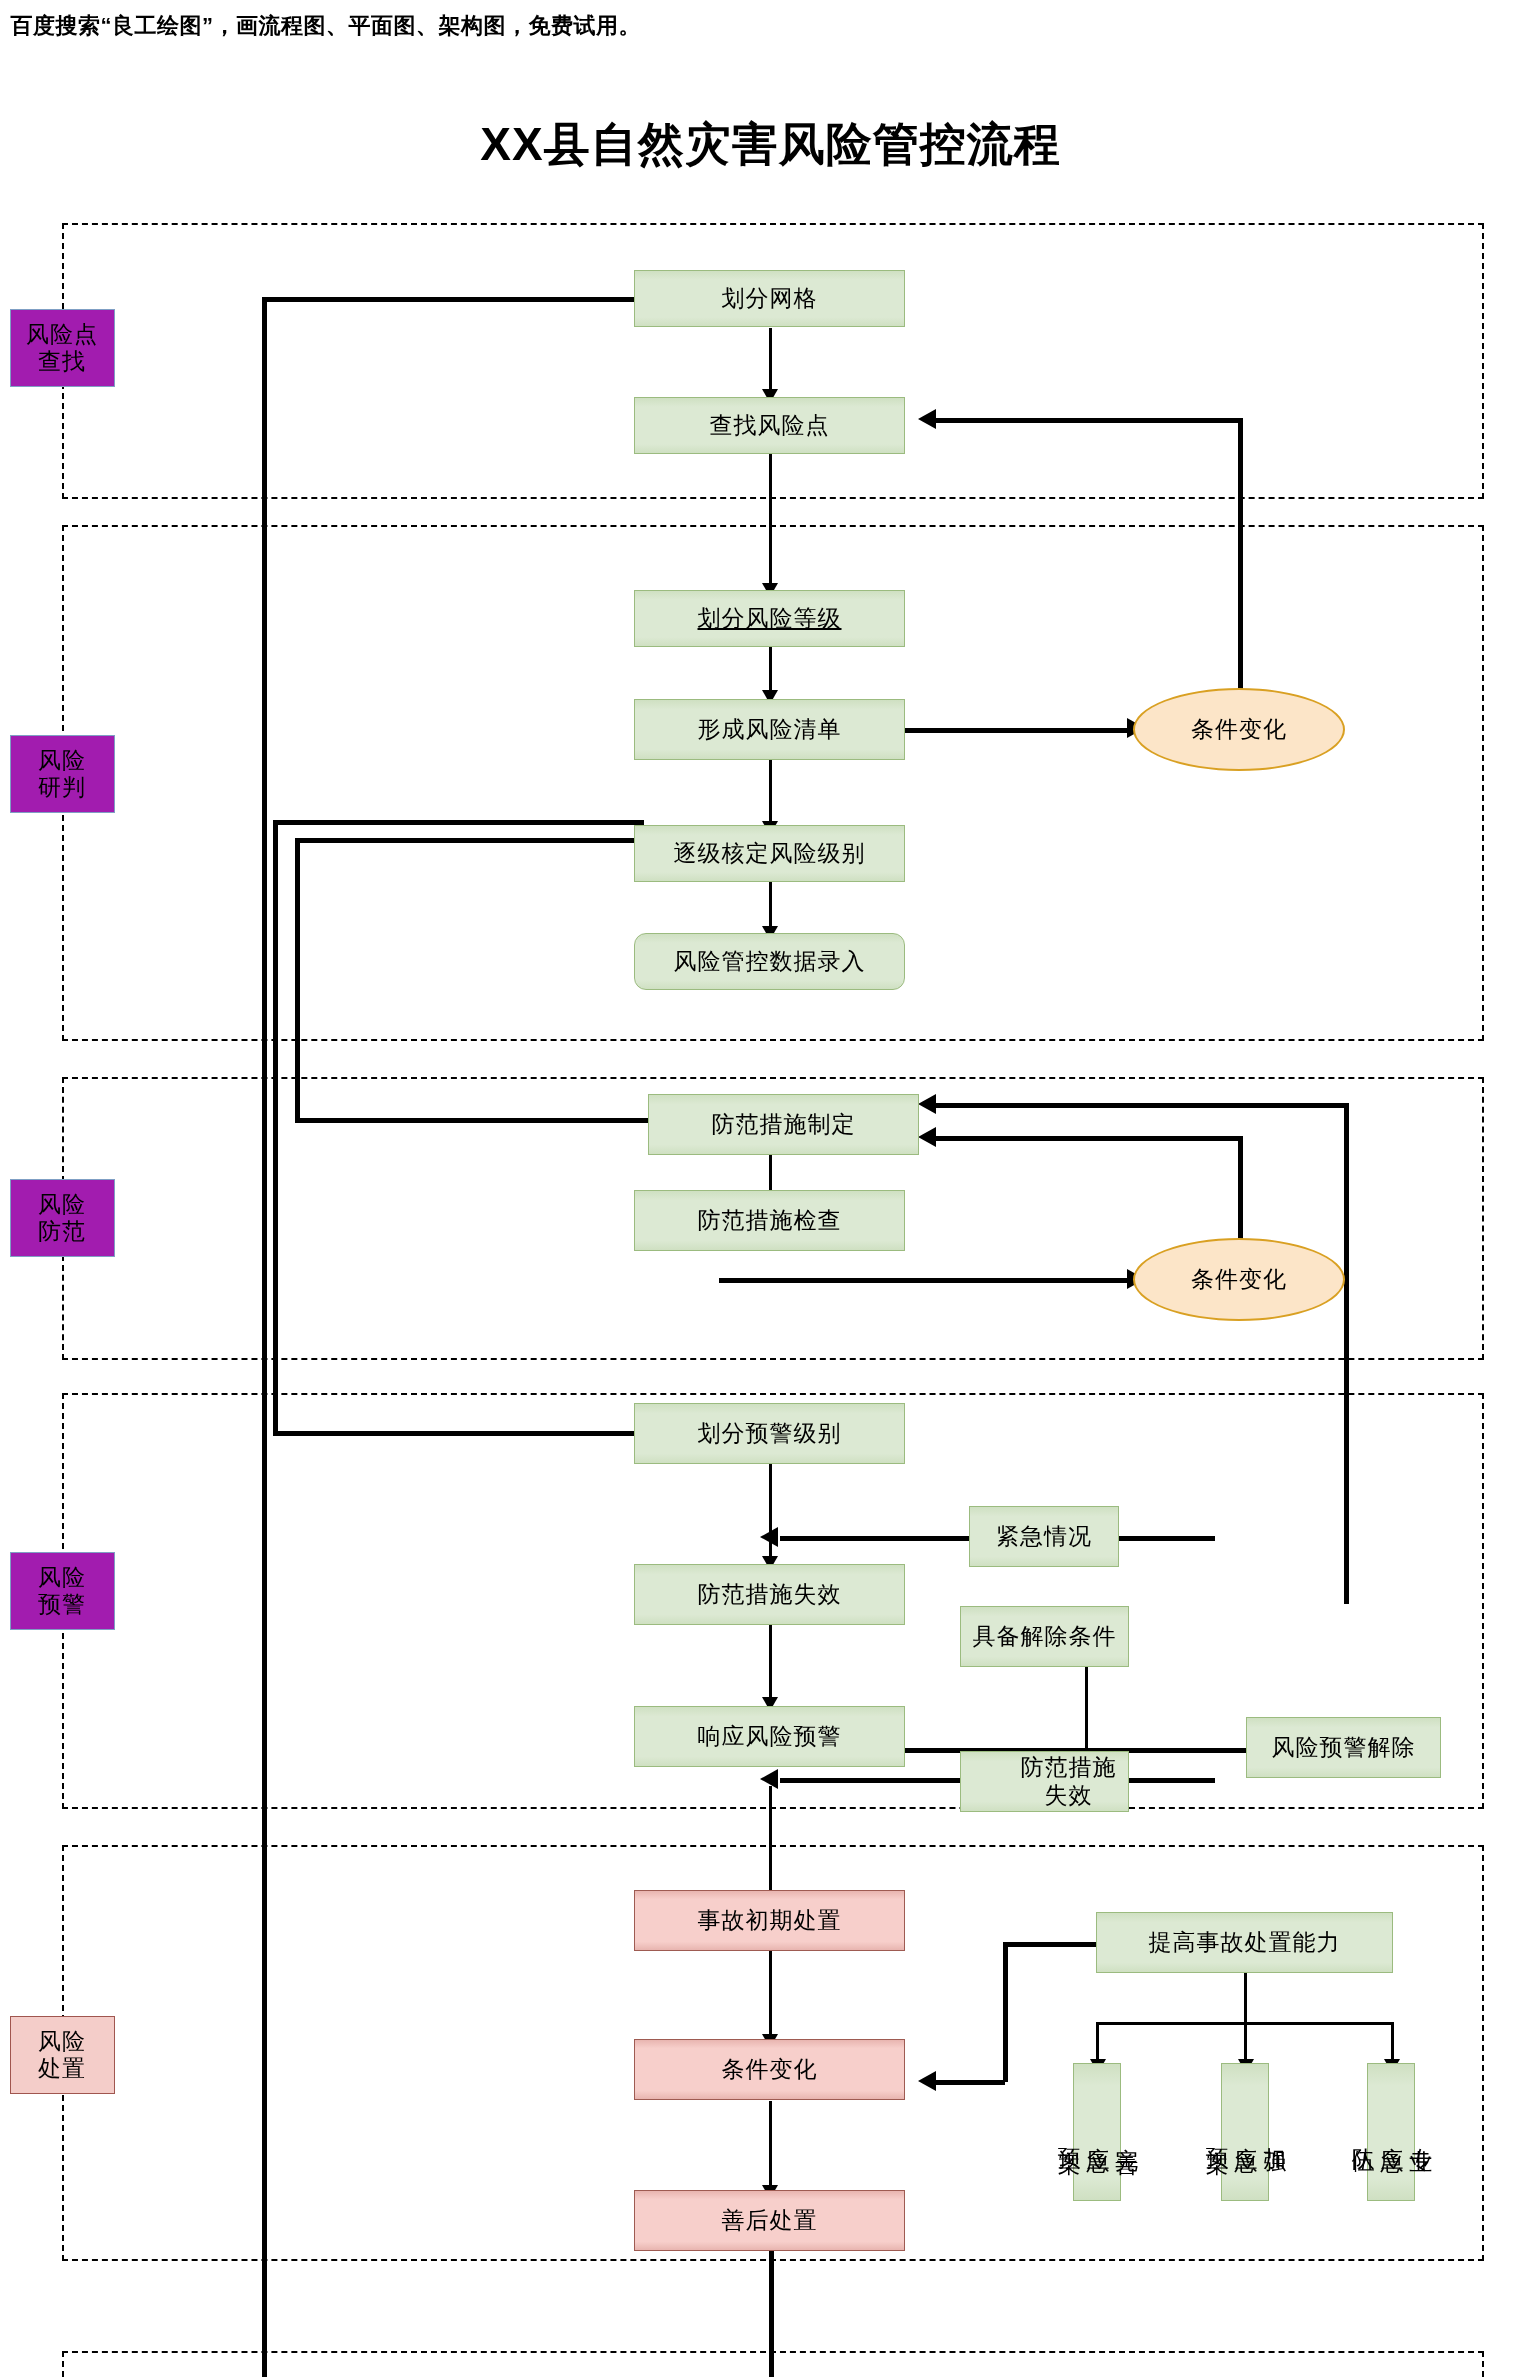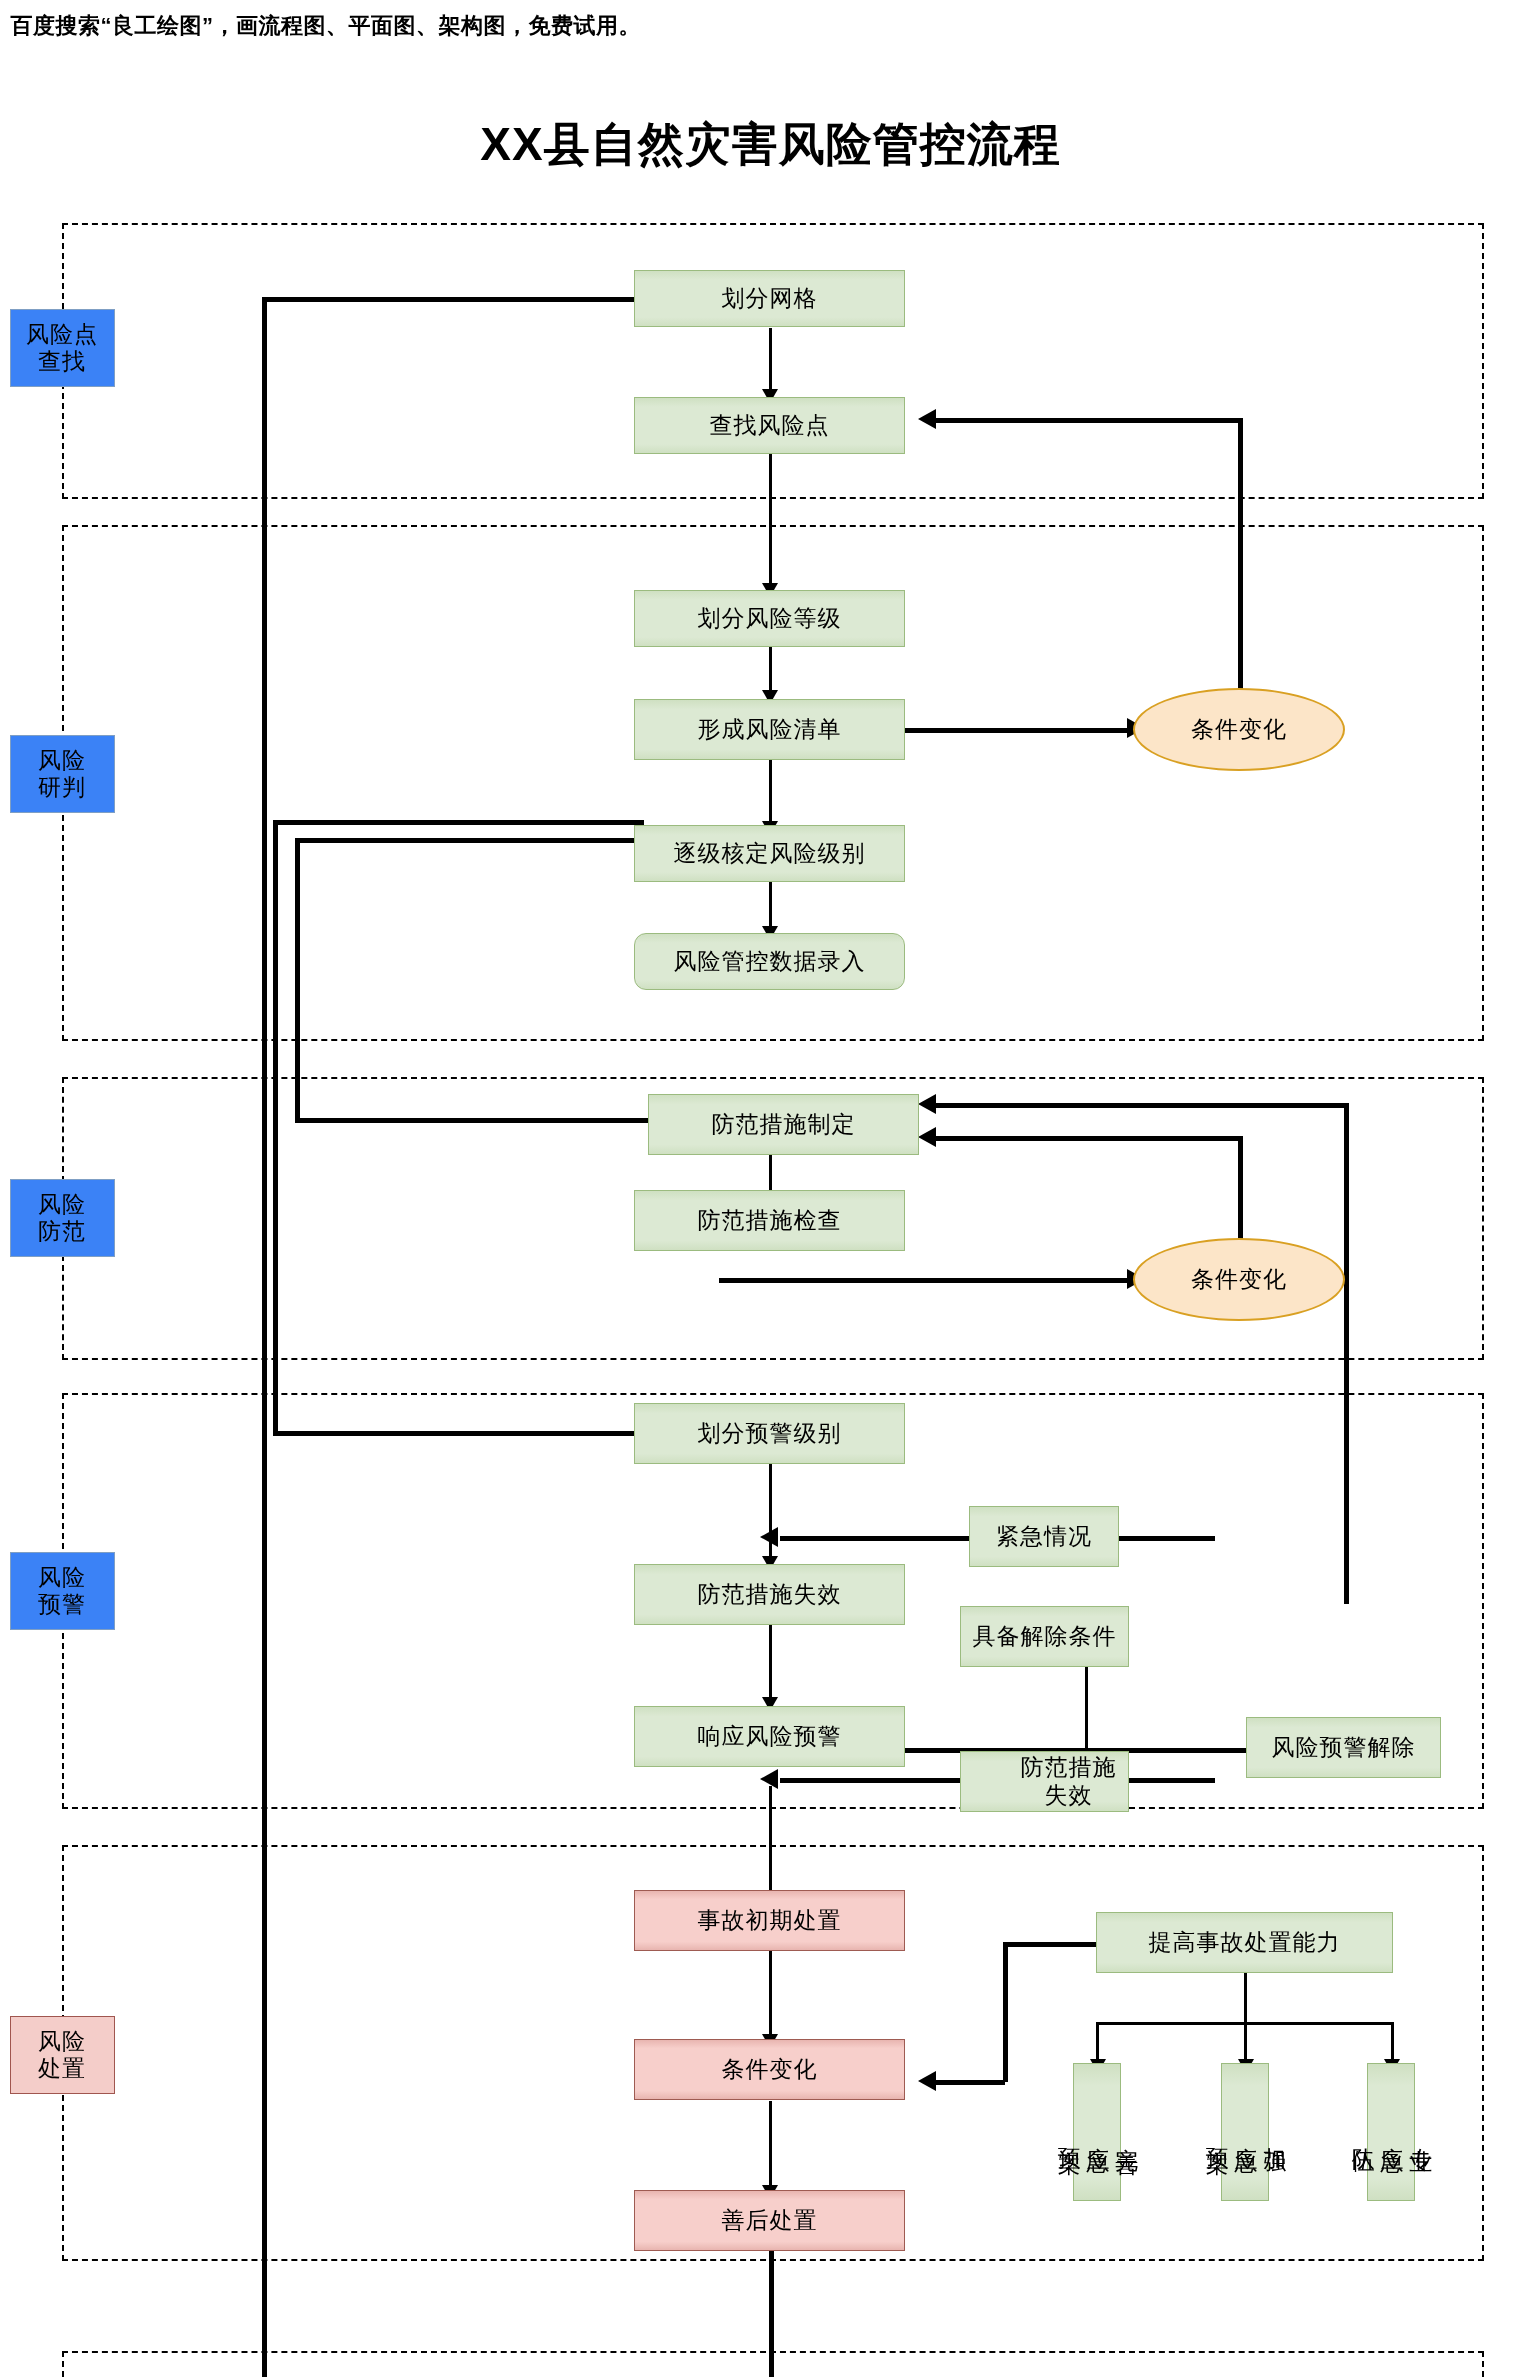--- a/index.html
+++ b/index.html
@@ -34,7 +34,7 @@
   .lane-label {
     position:absolute; display:flex; align-items:center; justify-content:center;
     text-align:center; line-height:1.18; font-size:23px; letter-spacing:1px;
-    border:1.9px solid #7f9fc4; background:#3b82f6; z-index:6;
+    border:1.9px solid #7f9fc4; background:#a21caf; z-index:6;
   }
   .lane-label.red { border-color:#a0564f; background:#f4cdc9; }
 

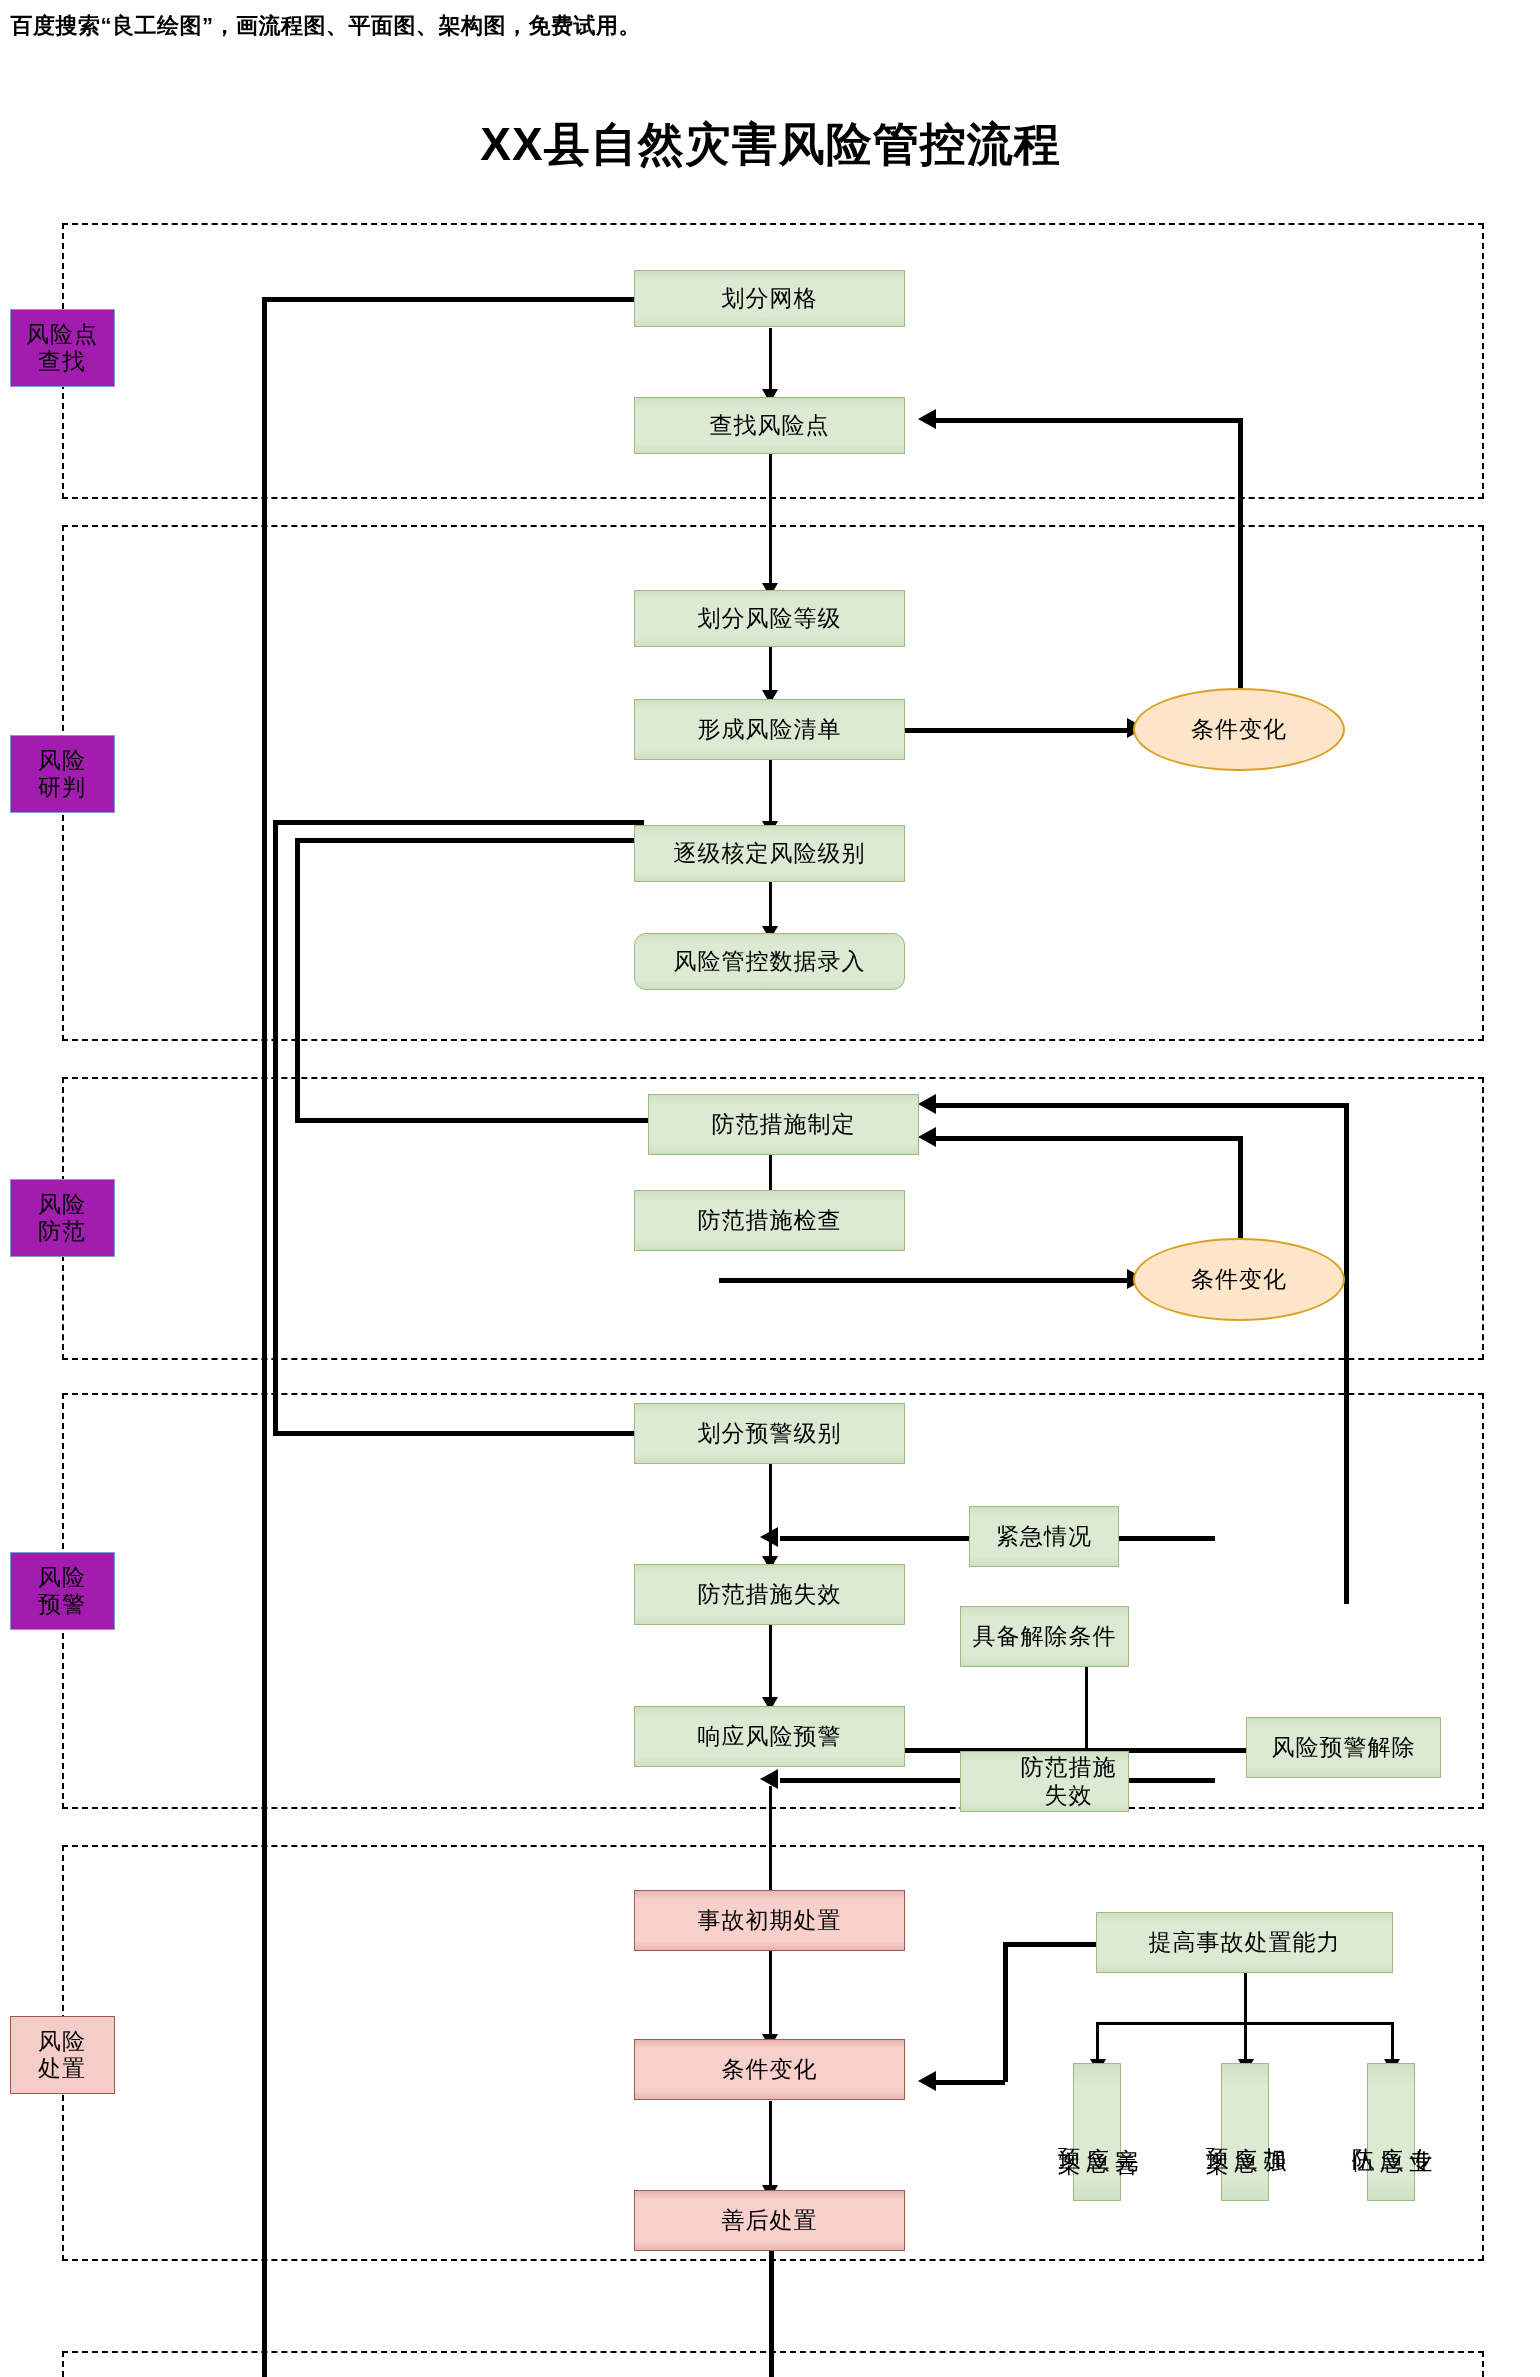--- a/index.html
+++ b/index.html
@@ -201,7 +201,7 @@
   <div class="node" style="left:634px; top:270px; width:271px; height:57px;">划分网格</div>
   <div class="node" style="left:634px; top:397px; width:271px; height:57px;">查找风险点</div>
 
-  <div class="node" style="left:634px; top:590px; width:271px; height:57px;">划分风险等级</div>
+  <div class="node" style="left:634px; top:590px; width:271px; height:57px;text-decoration:underline;">划分风险等级</div>
   <div class="node" style="left:634px; top:699px; width:271px; height:61px;">形成风险清单</div>
   <div class="ellipse" style="left:1133px; top:688px; width:212px; height:83px;">条件变化</div>
   <div class="node" style="left:634px; top:825px; width:271px; height:57px;">逐级核定风险级别</div>

